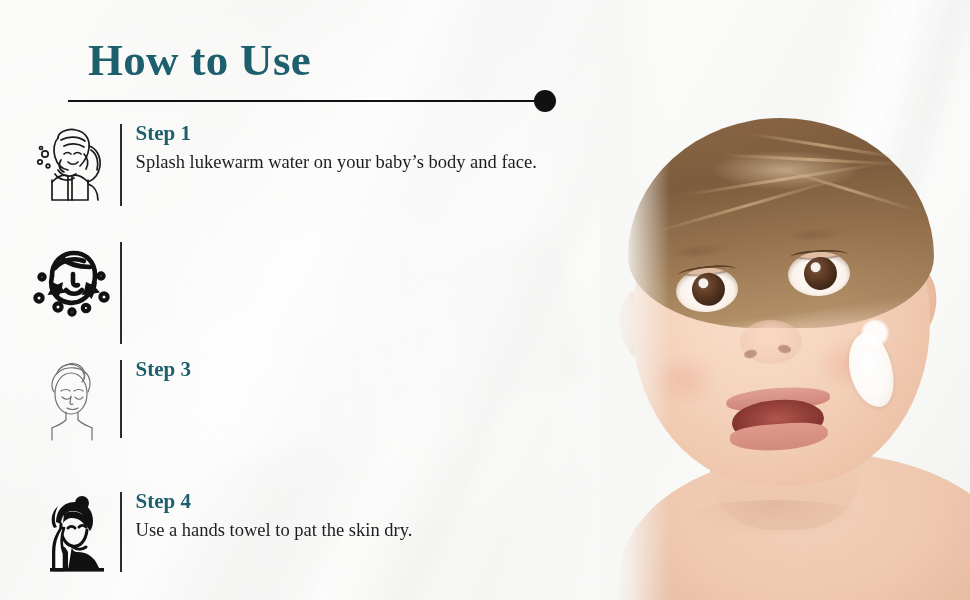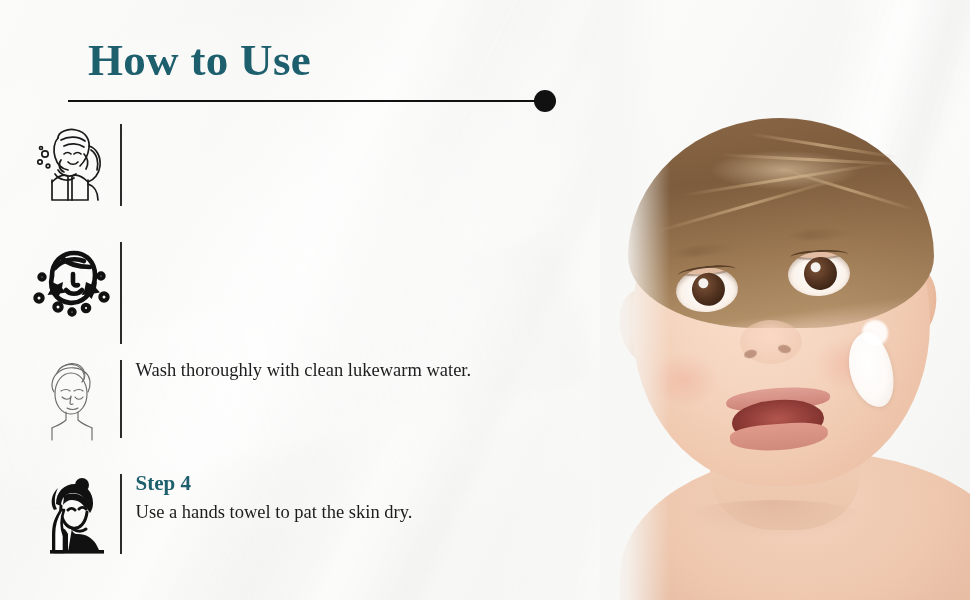--- a/index.html
+++ b/index.html
@@ -363,6 +363,10 @@
         </svg>
       </div>
       <div class="step-divider"></div>
+      <div class="step-body">
+        <div class="step-head">Step 1</div>
+        <div class="step-text">Splash lukewarm water on your baby’s body and face.</div>
+      </div>
     </div>
 
     <div class="step" id="step2">

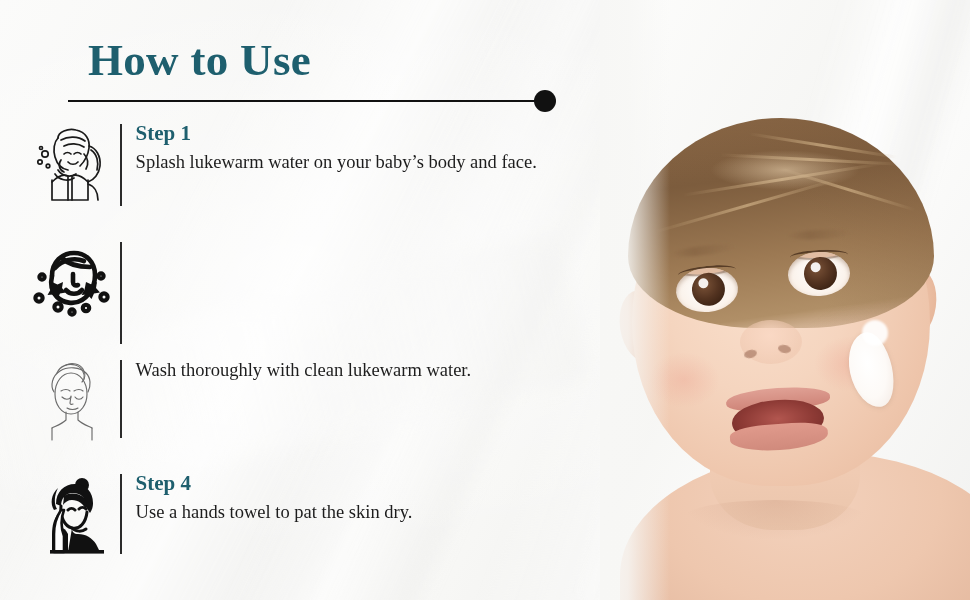--- a/index.html
+++ b/index.html
@@ -421,6 +421,7 @@
       </div>
       <div class="step-divider"></div>
       <div class="step-body">
+        <div class="step-head">Step 3</div>
         <div class="step-text">Wash thoroughly with clean lukewarm water.</div>
       </div>
     </div>

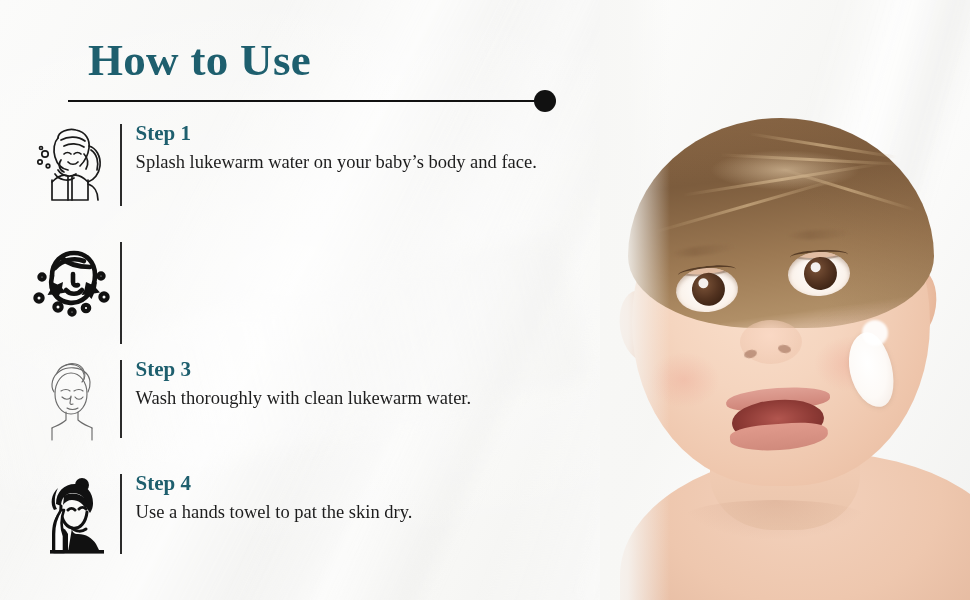--- a/index.html
+++ b/index.html
@@ -422,7 +422,6 @@
       <div class="step-divider"></div>
       <div class="step-body">
         <div class="step-head">Step 3</div>
-        <div class="step-text">Wash thoroughly with clean lukewarm water.</div>
       </div>
     </div>
 

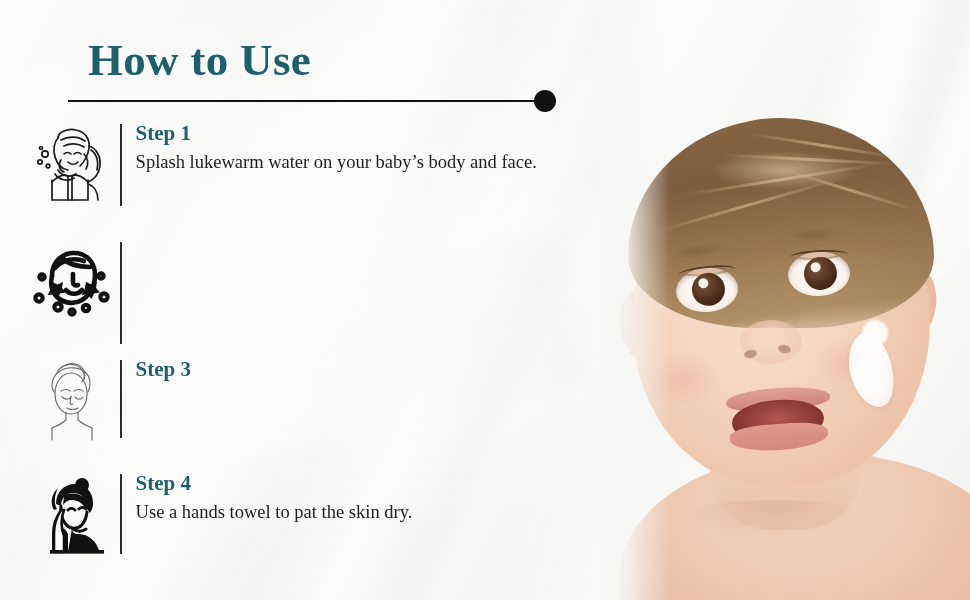--- a/index.html
+++ b/index.html
@@ -237,7 +237,7 @@
   #step1 { top:122px; }
   #step2 { top:240px; }
   #step3 { top:358px; }
-  #step4 { top:472px; }
+  #step4 { top:490px; }
 
   .step-icon {
     width:88px; min-width:88px; height:84px;

